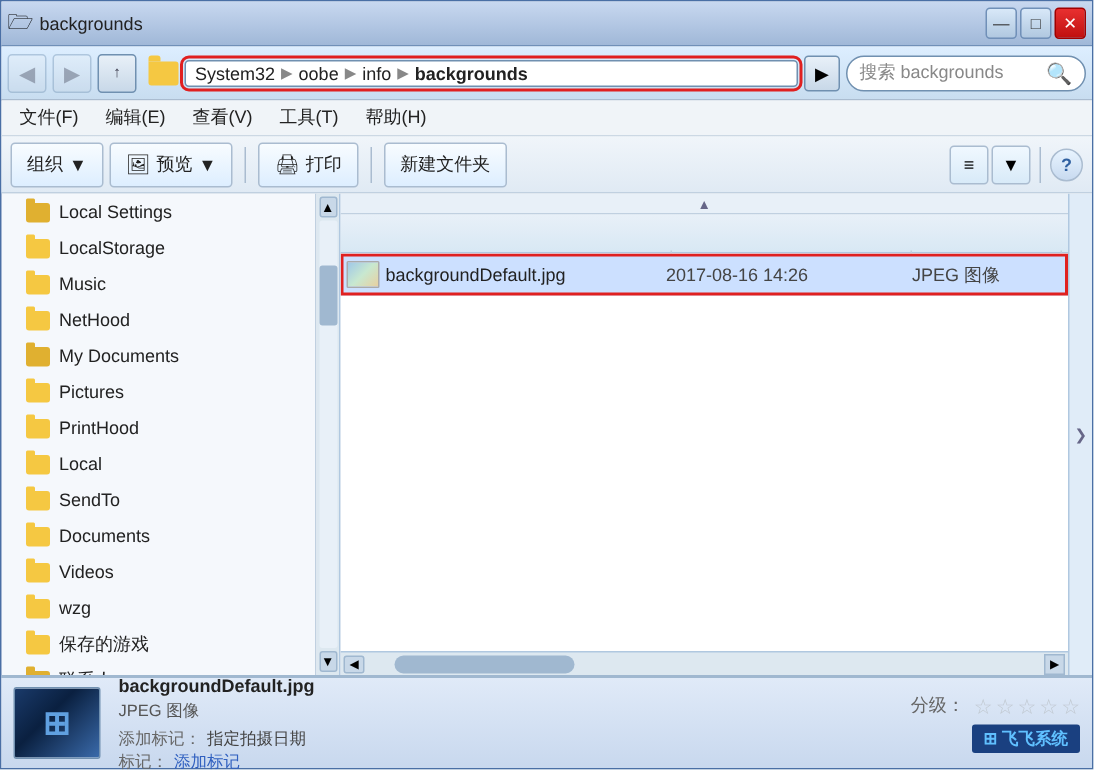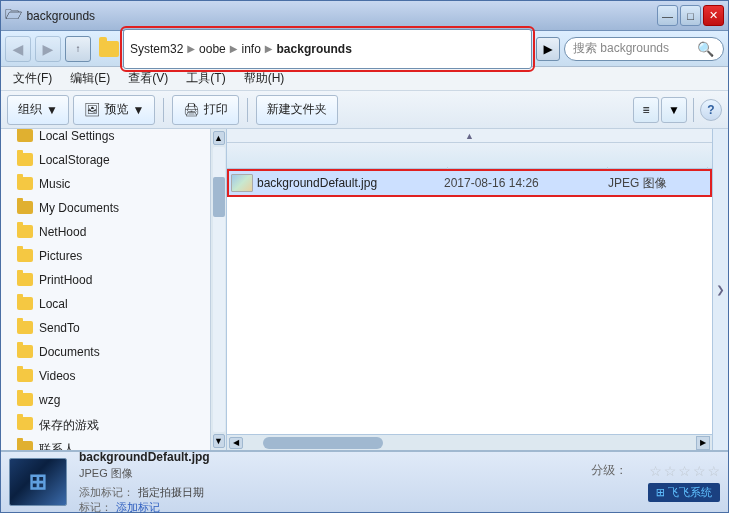--- a/index.html
+++ b/index.html
@@ -108,7 +108,7 @@
 
     .address-path {
       flex: 1;
-      height: 40px;
+      height: 18px;
       border: 1px solid #7090b0;
       border-radius: 3px;
       background: white;

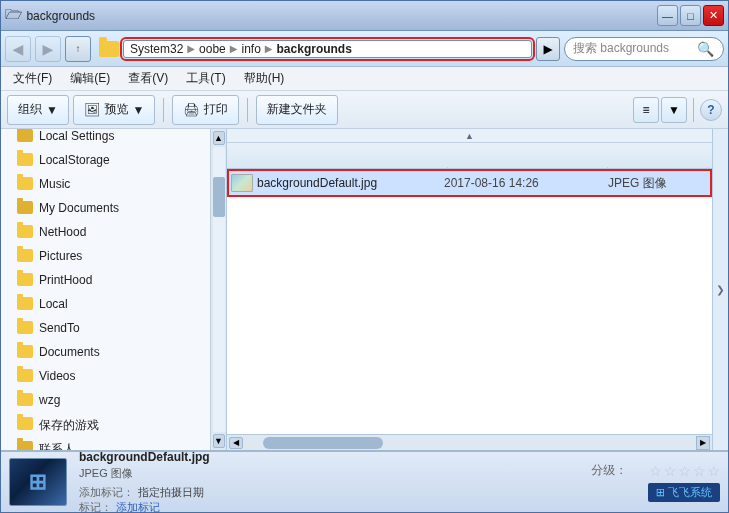--- a/index.html
+++ b/index.html
@@ -263,7 +263,7 @@
     .sidebar-item {
       height: 24px;
       display: flex;
-      align-items: flex-start;
+      align-items: center;
       padding: 0 8px 0 16px;
       cursor: pointer;
       gap: 6px;

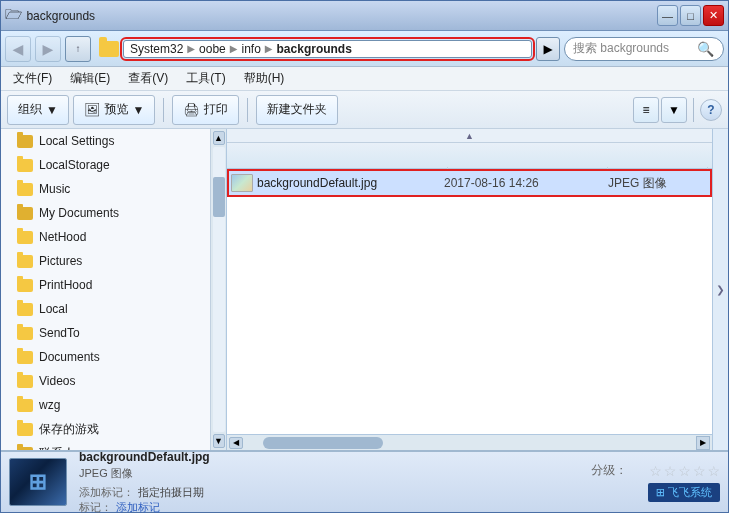--- a/index.html
+++ b/index.html
@@ -619,12 +619,12 @@
         <span>Music</span>
       </div>
       <div class="sidebar-item">
+        <div class="sidebar-folder-icon"></div>
+        <span>NetHood</span>
+      </div>
+      <div class="sidebar-item">
         <div class="sidebar-folder-icon special"></div>
         <span>My Documents</span>
-      </div>
-      <div class="sidebar-item">
-        <div class="sidebar-folder-icon"></div>
-        <span>NetHood</span>
       </div>
       <div class="sidebar-item">
         <div class="sidebar-folder-icon"></div>

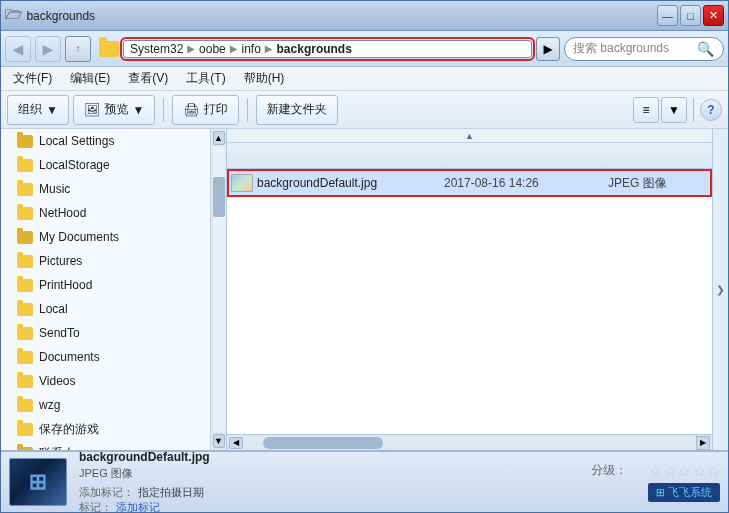--- a/index.html
+++ b/index.html
@@ -734,7 +734,7 @@
     </div>
     <div class="status-right">
       <div class="status-rating">
-        <span class="status-meta-label" style="margin-right:20px;">分级：</span>
+        <span class="status-meta-label" style="margin-right:4px;">分级：</span>
         <span class="star">☆</span>
         <span class="star">☆</span>
         <span class="star">☆</span>

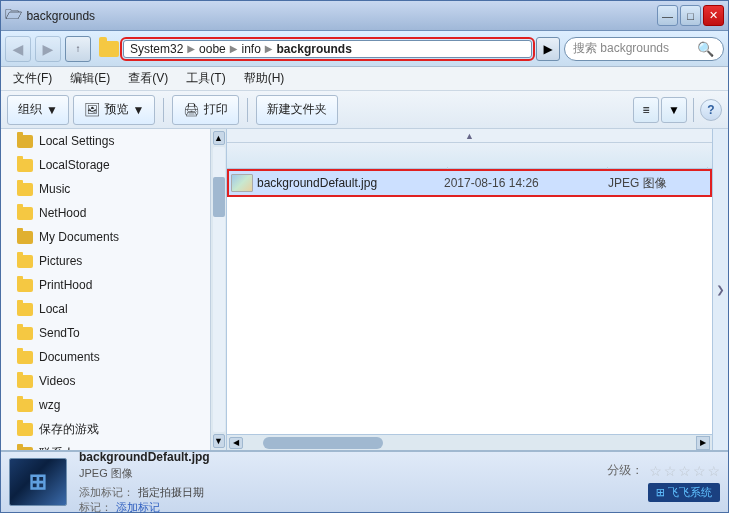--- a/index.html
+++ b/index.html
@@ -502,7 +502,7 @@
       background: #1a4080;
       color: #60c0ff;
       font-size: 11px;
-      font-weight: normal;
+      font-weight: bold;
       padding: 2px 8px;
       border-radius: 2px;
     }

